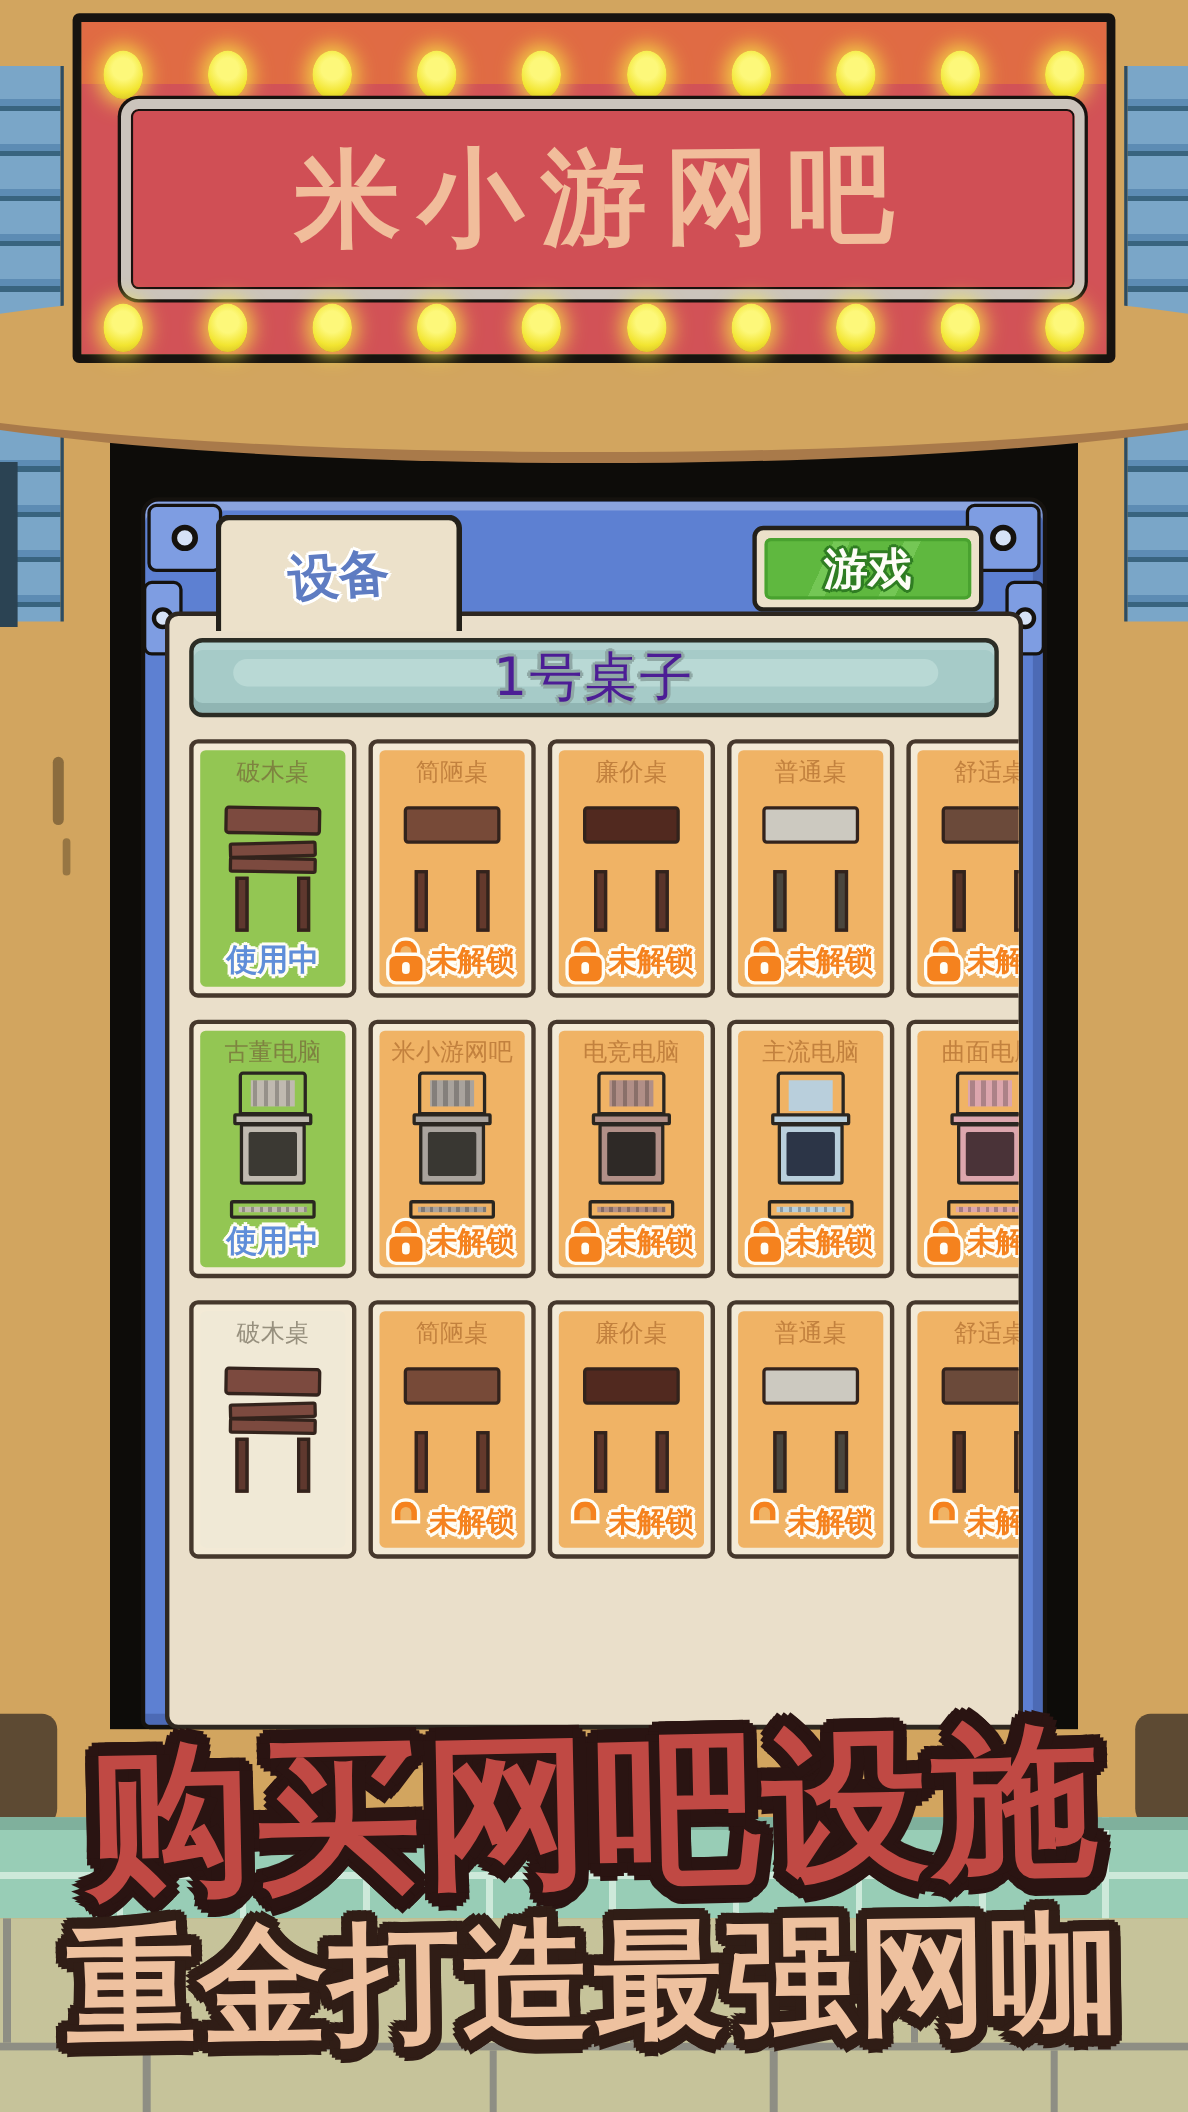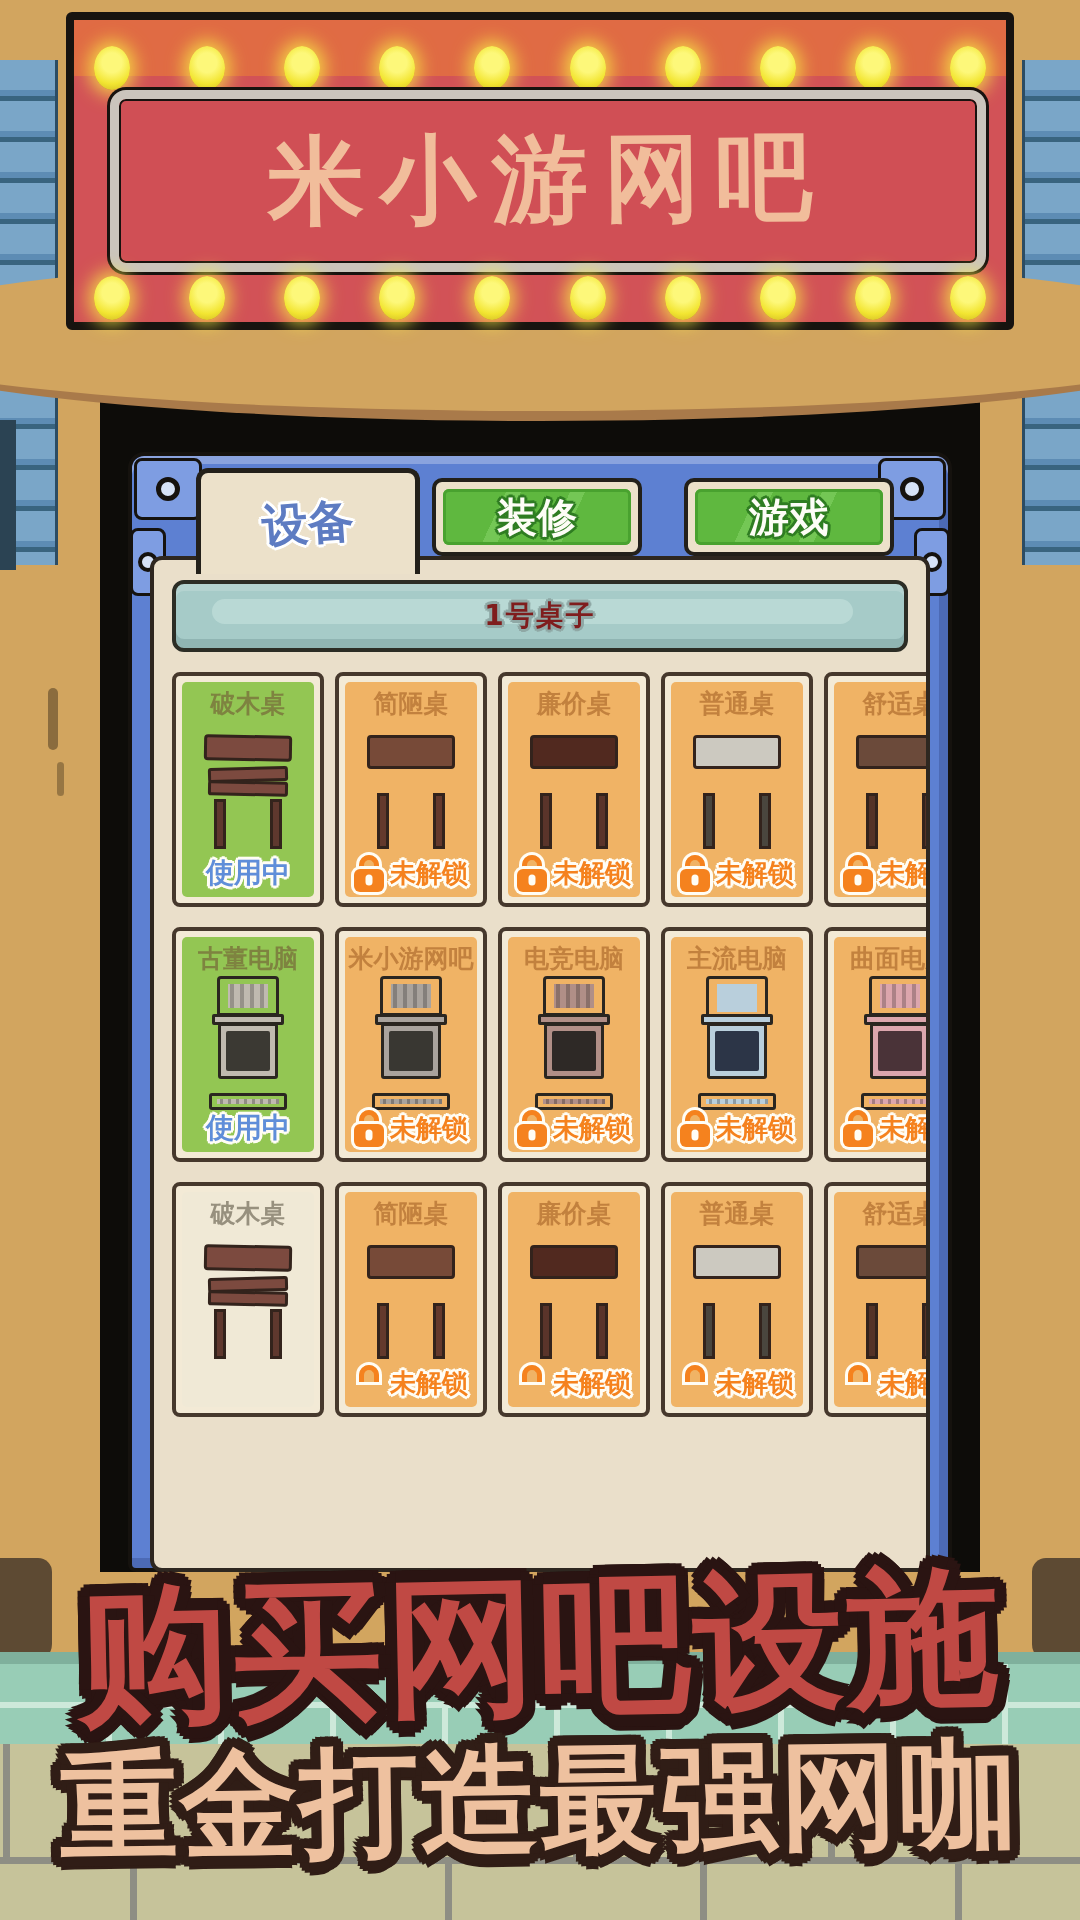--- a/index.html
+++ b/index.html
@@ -537,11 +537,6 @@
   <div class="tab tab-active">
     <span class="tab-label">设备</span>
   </div>
-  <div class="tab tab-green tab-g2">
-    <div class="tab-fill">
-        <span class="tab-label">装修</span>
-      </div>
-  </div>
   <div class="tab tab-green tab-g3">
     <div class="tab-fill">
         <span class="tab-label">游戏</span>

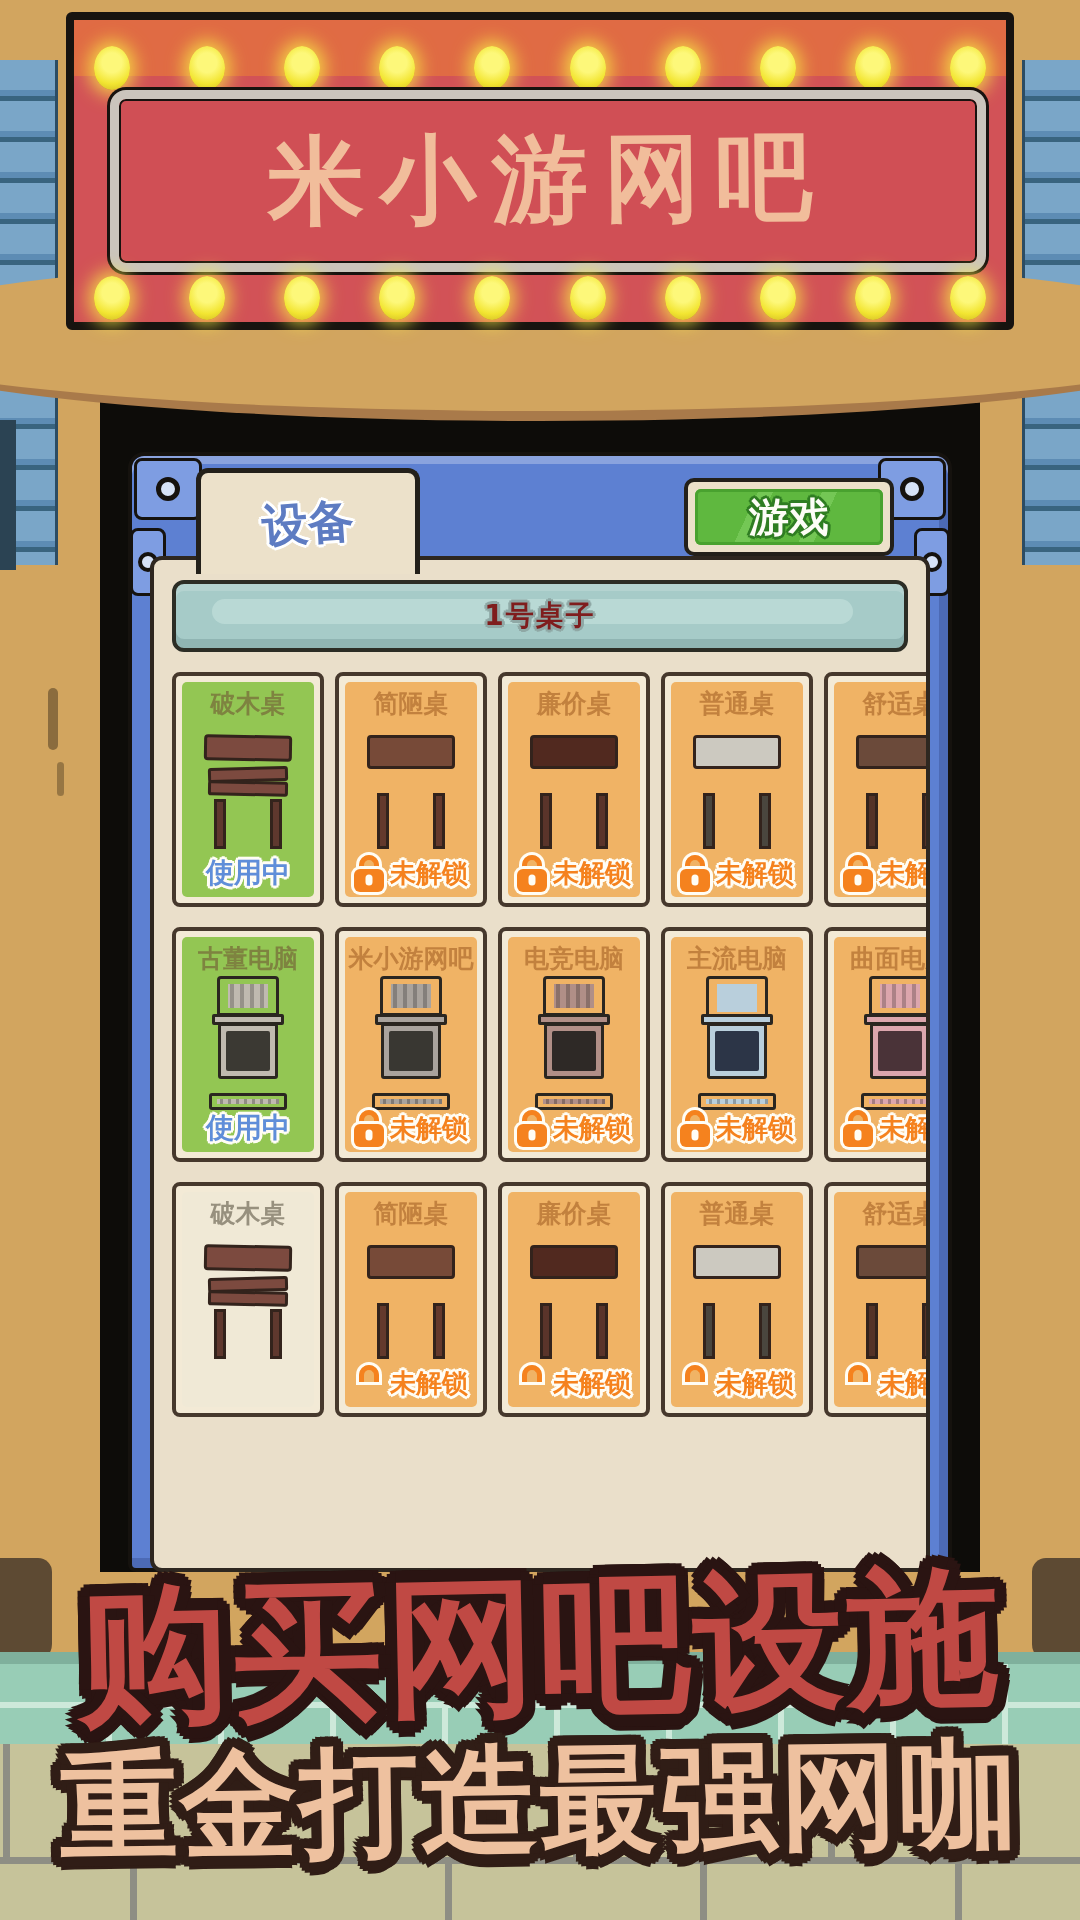--- a/index.html
+++ b/index.html
@@ -76,7 +76,7 @@
     display:flex; align-items:center; justify-content:center;
     box-shadow: inset 0 -9px 0 rgba(88,126,124,.28), inset 0 7px 0 rgba(255,255,255,.16); }
   .bar::before { content:""; position:absolute; left:5%; top:24%; width:88%; height:38%; background:#b9d9d5; border-radius:18px; }
-  .bar-label { position:relative; font-size:28px; font-weight:700; color:#7f1d1d; letter-spacing:2px;
+  .bar-label { position:relative; font-size:48px; font-weight:400; color:#4c1d95; letter-spacing:2px;
     text-shadow:3px 0 0 #8fa8a5,-3px 0 0 #8fa8a5,0 3px 0 #8fa8a5,0 -3px 0 #8fa8a5,2px 2px 0 #8fa8a5,-2px 2px 0 #8fa8a5,2px -2px 0 #8fa8a5,-2px -2px 0 #8fa8a5; }
   .cards-row { display:flex; gap:11px; margin-top:20px; height:235px; }
   .bar + .cards-row { margin-top:20px; }

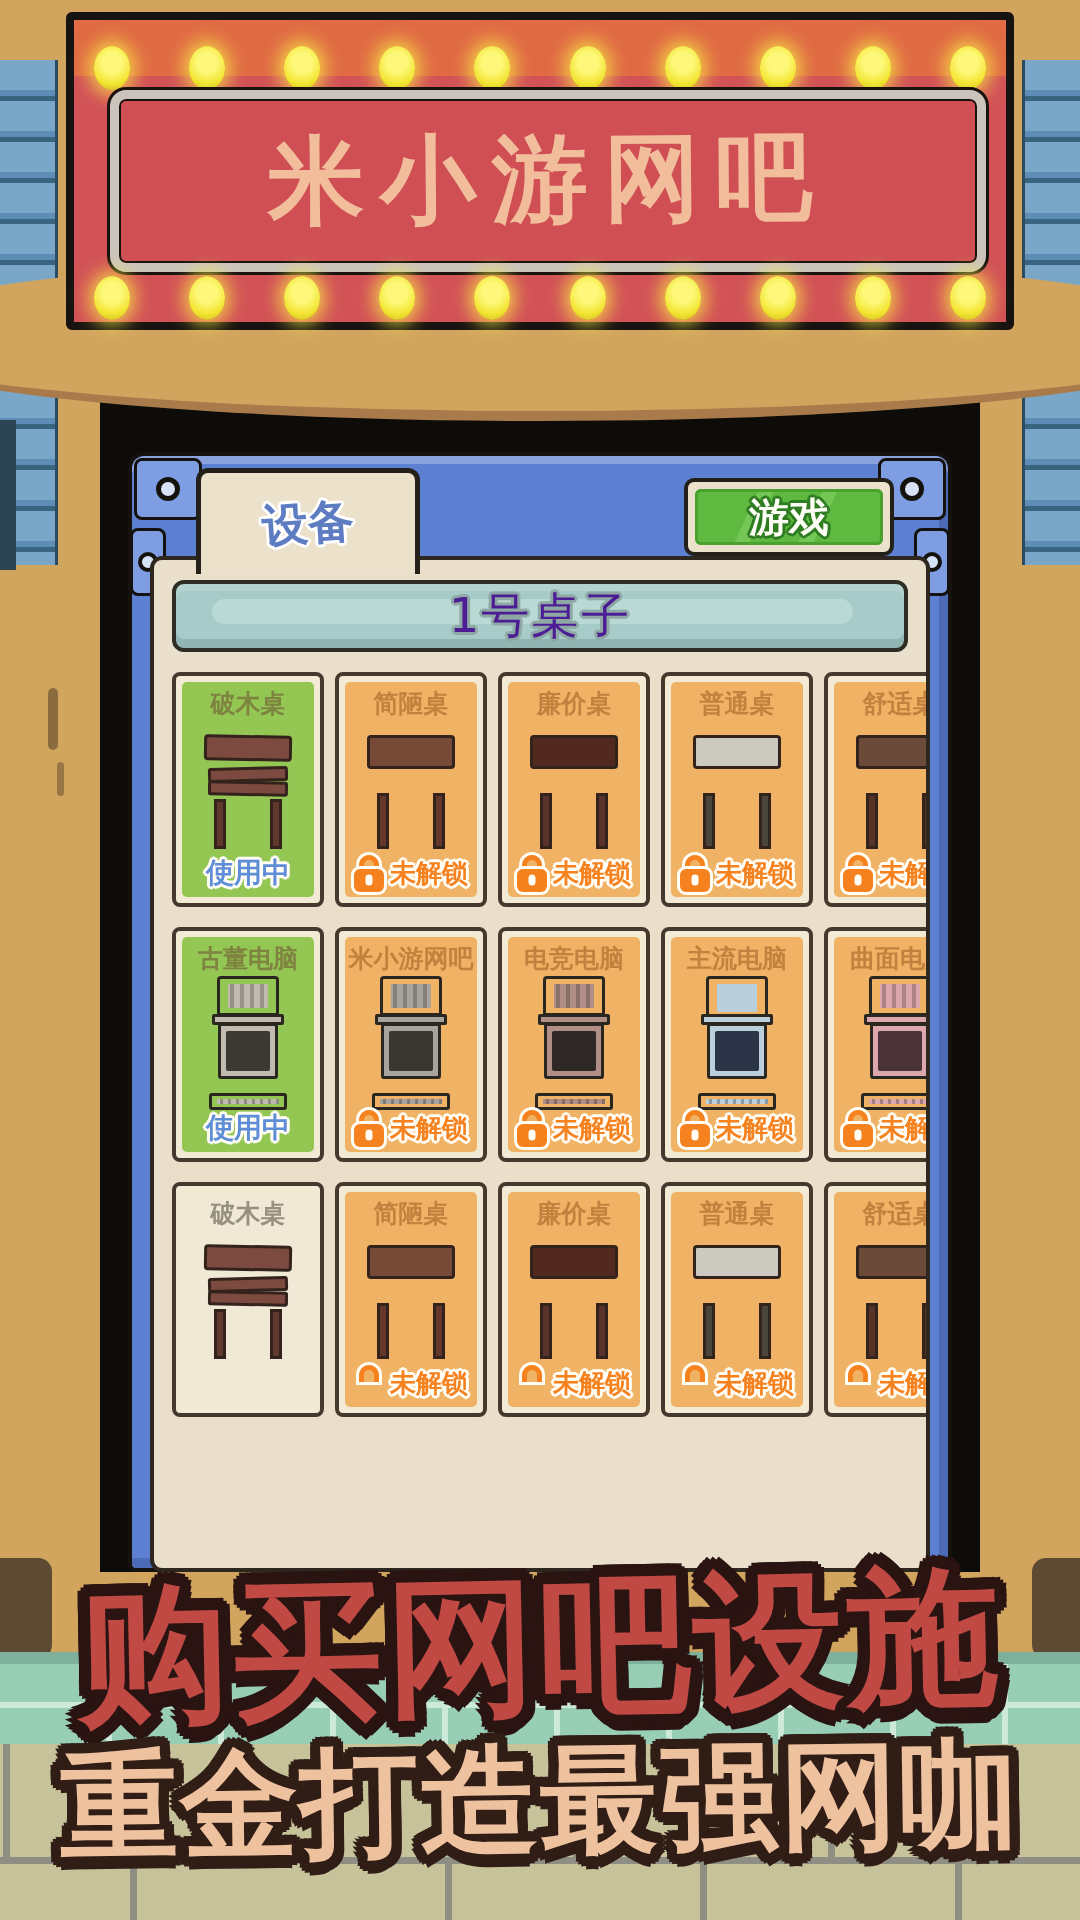--- a/index.html
+++ b/index.html
@@ -87,7 +87,7 @@
   .v-green  { background:#93c653; }
   .v-orange { background:#f0b365; }
   .v-plain  { background:#f0e9d6; }
-  .card-title { font-size:25px; font-weight:700; white-space:nowrap; }
+  .card-title { font-size:22px; font-weight:400; white-space:nowrap; }
   .v-green  .card-title { color:#7e8340; }
   .v-orange .card-title { color:#c2813e; }
   .v-plain  .card-title { color:#97907e; }

